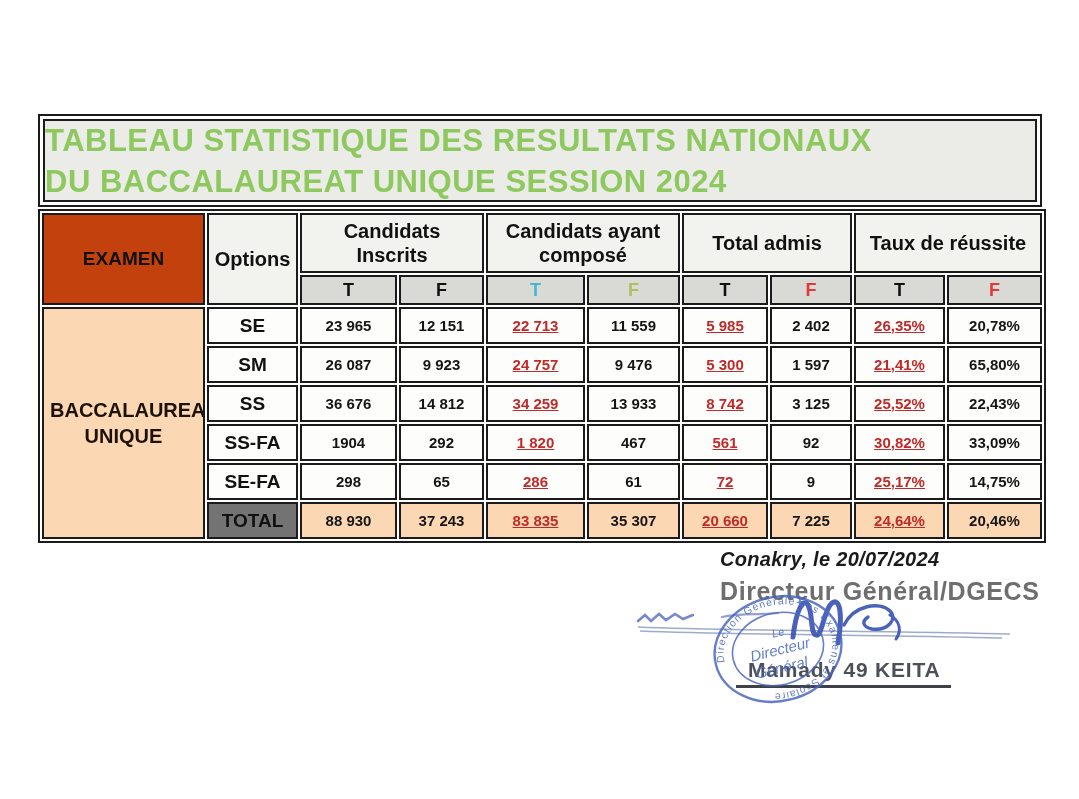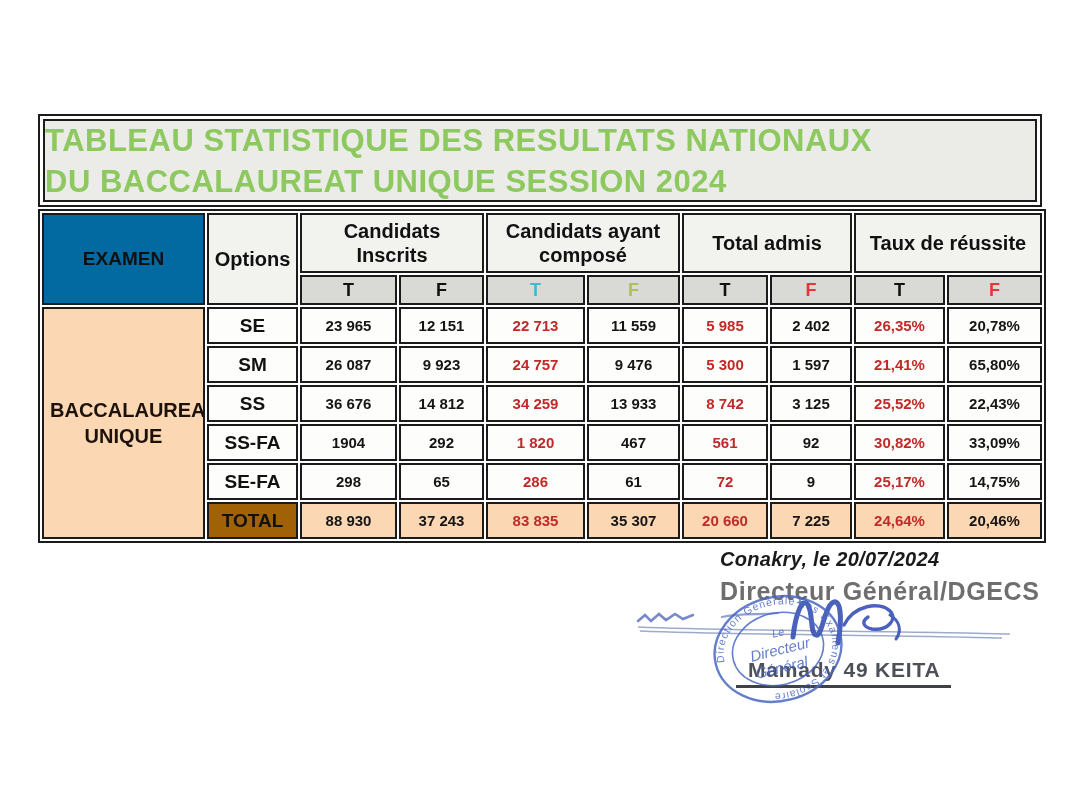--- a/index.html
+++ b/index.html
@@ -34,7 +34,7 @@
   .gh-row{height:60px;}
   .sh-row{height:30px;}
   .d-row{height:37px;}
-  th.corner{background:#0369a1;font-size:19px;font-weight:bold;color:#111;}
+  th.corner{background:#c2410c;font-size:19px;font-weight:bold;color:#111;}
   th.group{background:#f2f2ef;font-size:20px;font-weight:bold;color:#111;line-height:24px;padding:0 4px;}
   th.sub{background:#d9d9d6;font-size:18px;font-weight:bold;color:#111;}
   th.sub.c-cyan{color:#45b7d0;}

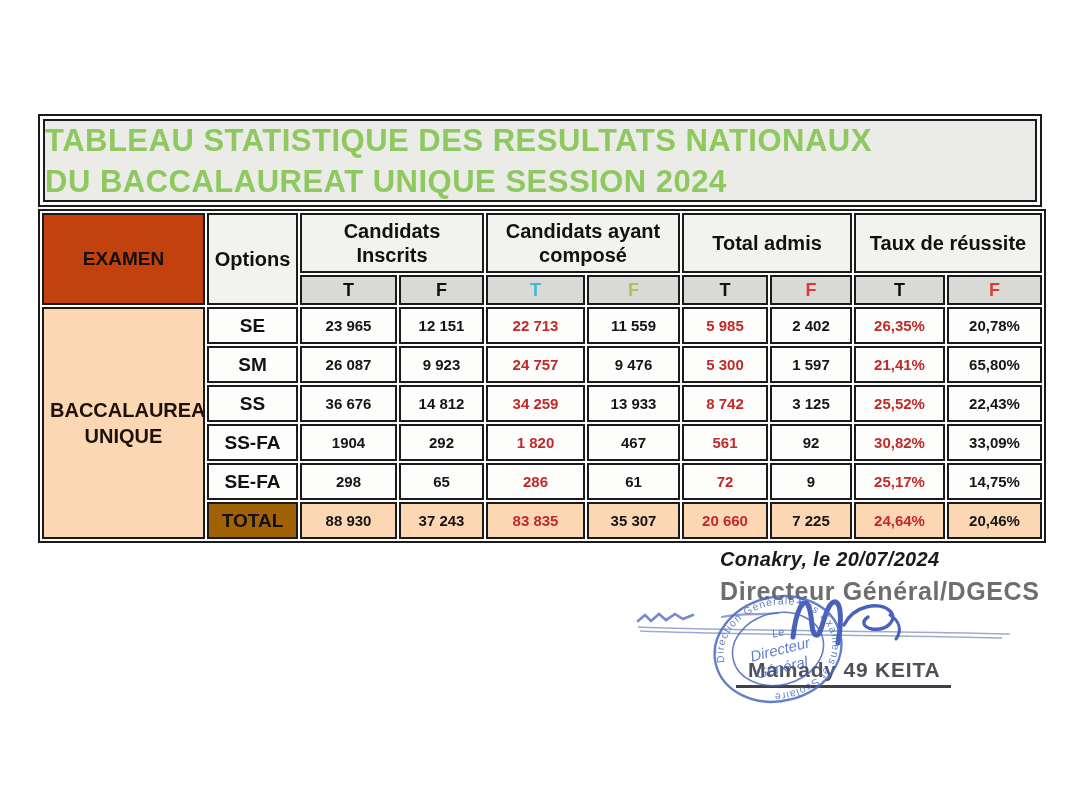--- a/index.html
+++ b/index.html
@@ -45,7 +45,7 @@
   }
   td.opt{background:#fdfdfc;font-size:19px;font-weight:bold;color:#111;}
   td.num{background:#fdfdfc;font-size:15px;font-weight:bold;color:#151515;}
-  td.num.red{color:#c02a28;}
+  td.num.red{color:#c02a28;text-decoration:underline;}
   tr.total td.num{background:#fcd7b3;margin-top:10px;}
   tr.total td.opt{background:#a16207;}
   

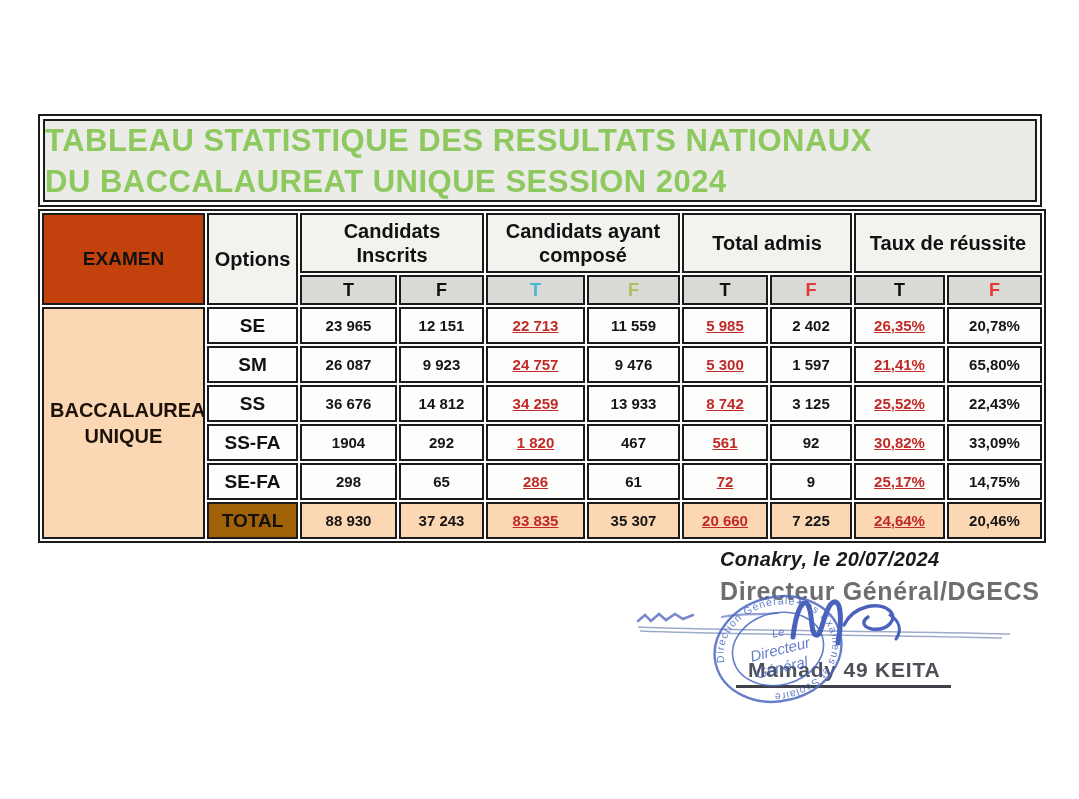--- a/index.html
+++ b/index.html
@@ -47,7 +47,7 @@
   td.num{background:#fdfdfc;font-size:15px;font-weight:bold;color:#151515;}
   td.num.red{color:#c02a28;text-decoration:underline;}
   tr.total td.num{background:#fcd7b3;margin-top:10px;}
-  tr.total td.opt{background:#a16207;}
+  tr.total td.opt{background:#737373;}
   
   .date-line{
     position:absolute;left:720px;top:548px;width:285px;text-align:left;

